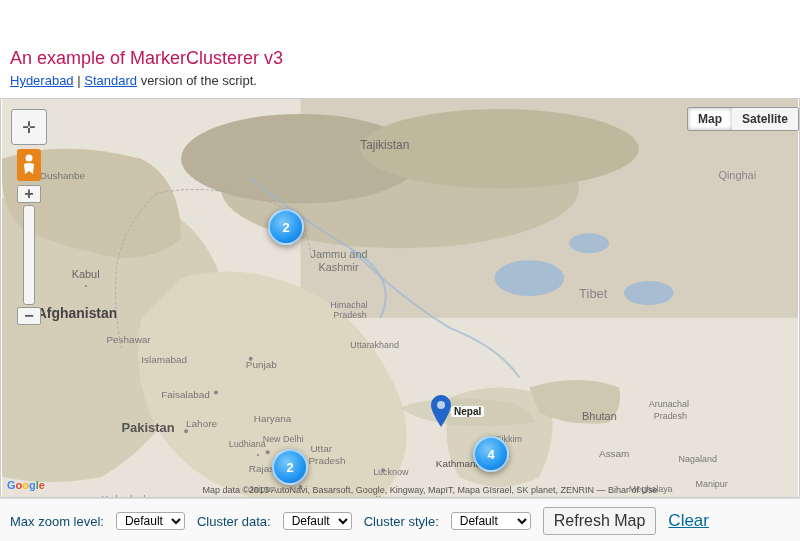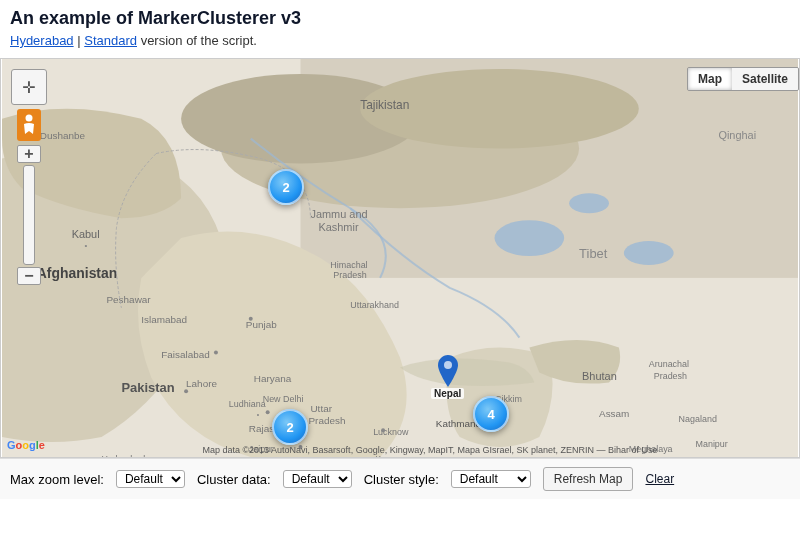--- a/index.html
+++ b/index.html
@@ -10,9 +10,10 @@
     }
     .page-header h1 {
       font-size: 18px;
-      font-weight: bold;
-      color: #0f172a;
+      font-weight: normal;
+      color: #be185d;
       margin-bottom: 4px;
+      margin-top: 40px;
     }
     .version-links {
       font-size: 13px;

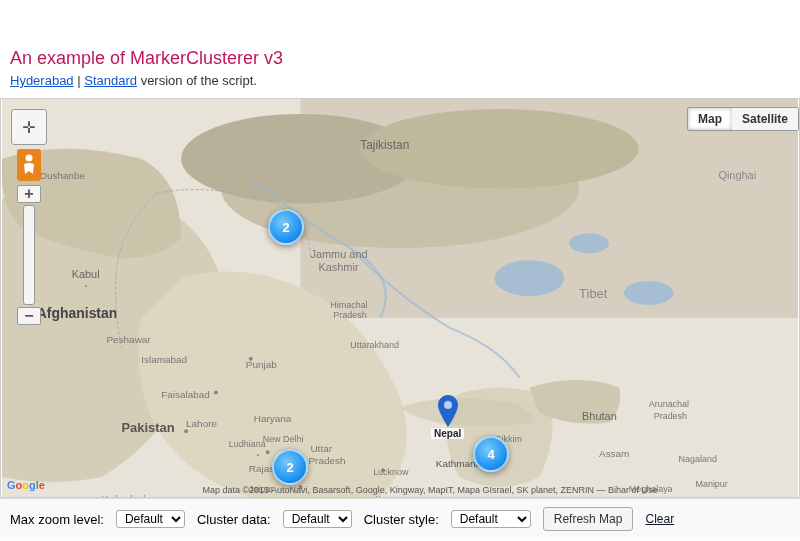--- a/index.html
+++ b/index.html
@@ -369,7 +369,7 @@
       <span>4</span>
     </div>
 
-    <div style="position:absolute; top: 296px; left: 430px; z-index:6; cursor:pointer; display:flex; flex-direction:column; align-items:center;">
+    <div style="position:absolute; top: 296px; left: 430px; z-index:6; cursor:pointer; display:flex; align-items:center;">
       <svg width="20" height="32" viewBox="0 0 20 32">
         <path d="M10 0 C4.5 0 0 4.5 0 10 C0 17 10 32 10 32 C10 32 20 17 20 10 C20 4.5 15.5 0 10 0Z" fill="#2166c8"></path>
         <circle cx="10" cy="10" r="4" fill="white" opacity="0.7"></circle>

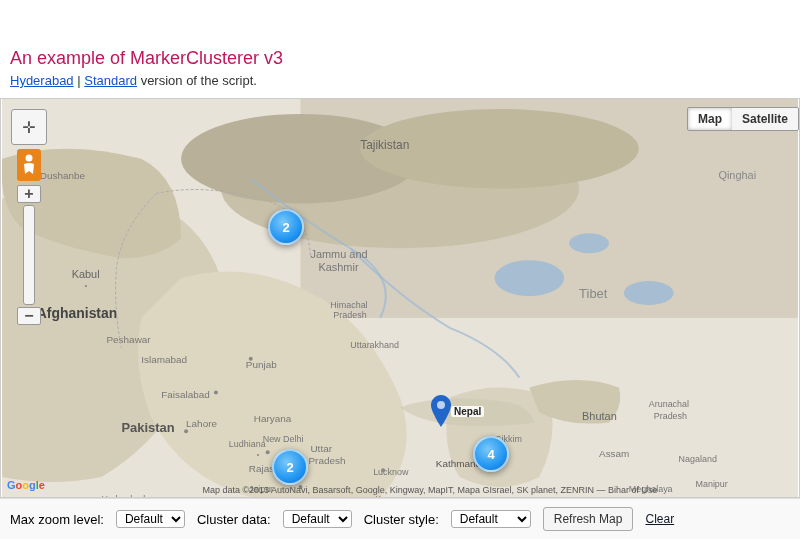--- a/index.html
+++ b/index.html
@@ -194,7 +194,7 @@
     
     .toolbar label {
       font-size: 13px;
-      color: #000000;
+      color: #0c4a6e;
     }
     
     .toolbar select {

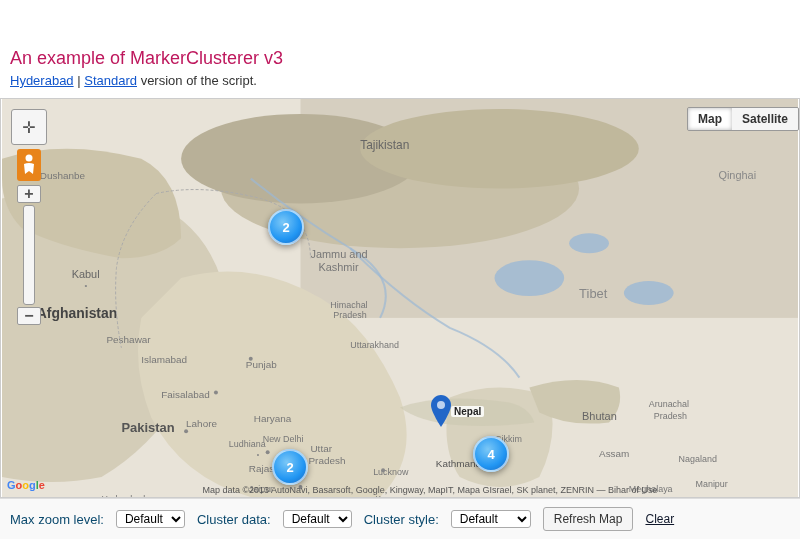--- a/index.html
+++ b/index.html
@@ -208,7 +208,7 @@
     
     .refresh-btn {
       padding: 4px 10px;
-      font-size: 12px;
+      font-size: 16px;
       background: #f5f5f5;
       border: 1px solid #aaa;
       border-radius: 3px;

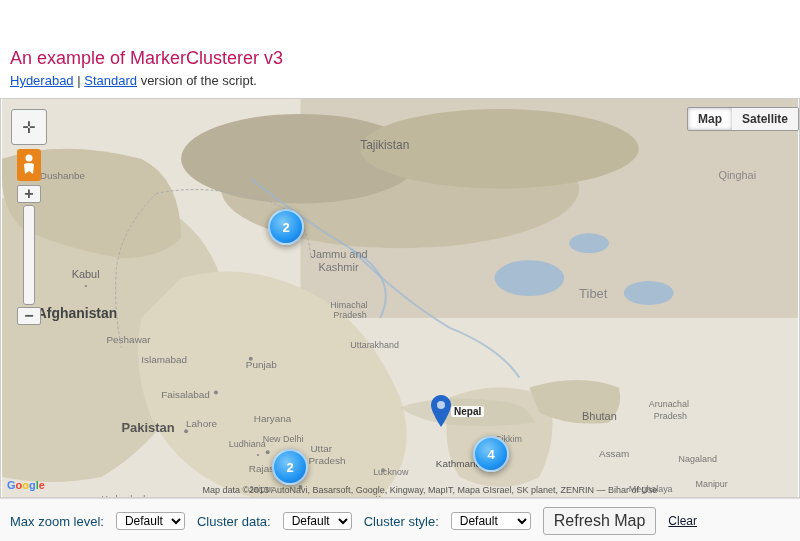--- a/index.html
+++ b/index.html
@@ -217,9 +217,9 @@
     }
     
     .clear-link {
-      color: #0f172a;
-      cursor: pointer;
-      font-size: 12px;
+      color: #0369a1;
+      cursor: pointer;
+      font-size: 17px;
     }
   </style>
 </head>

